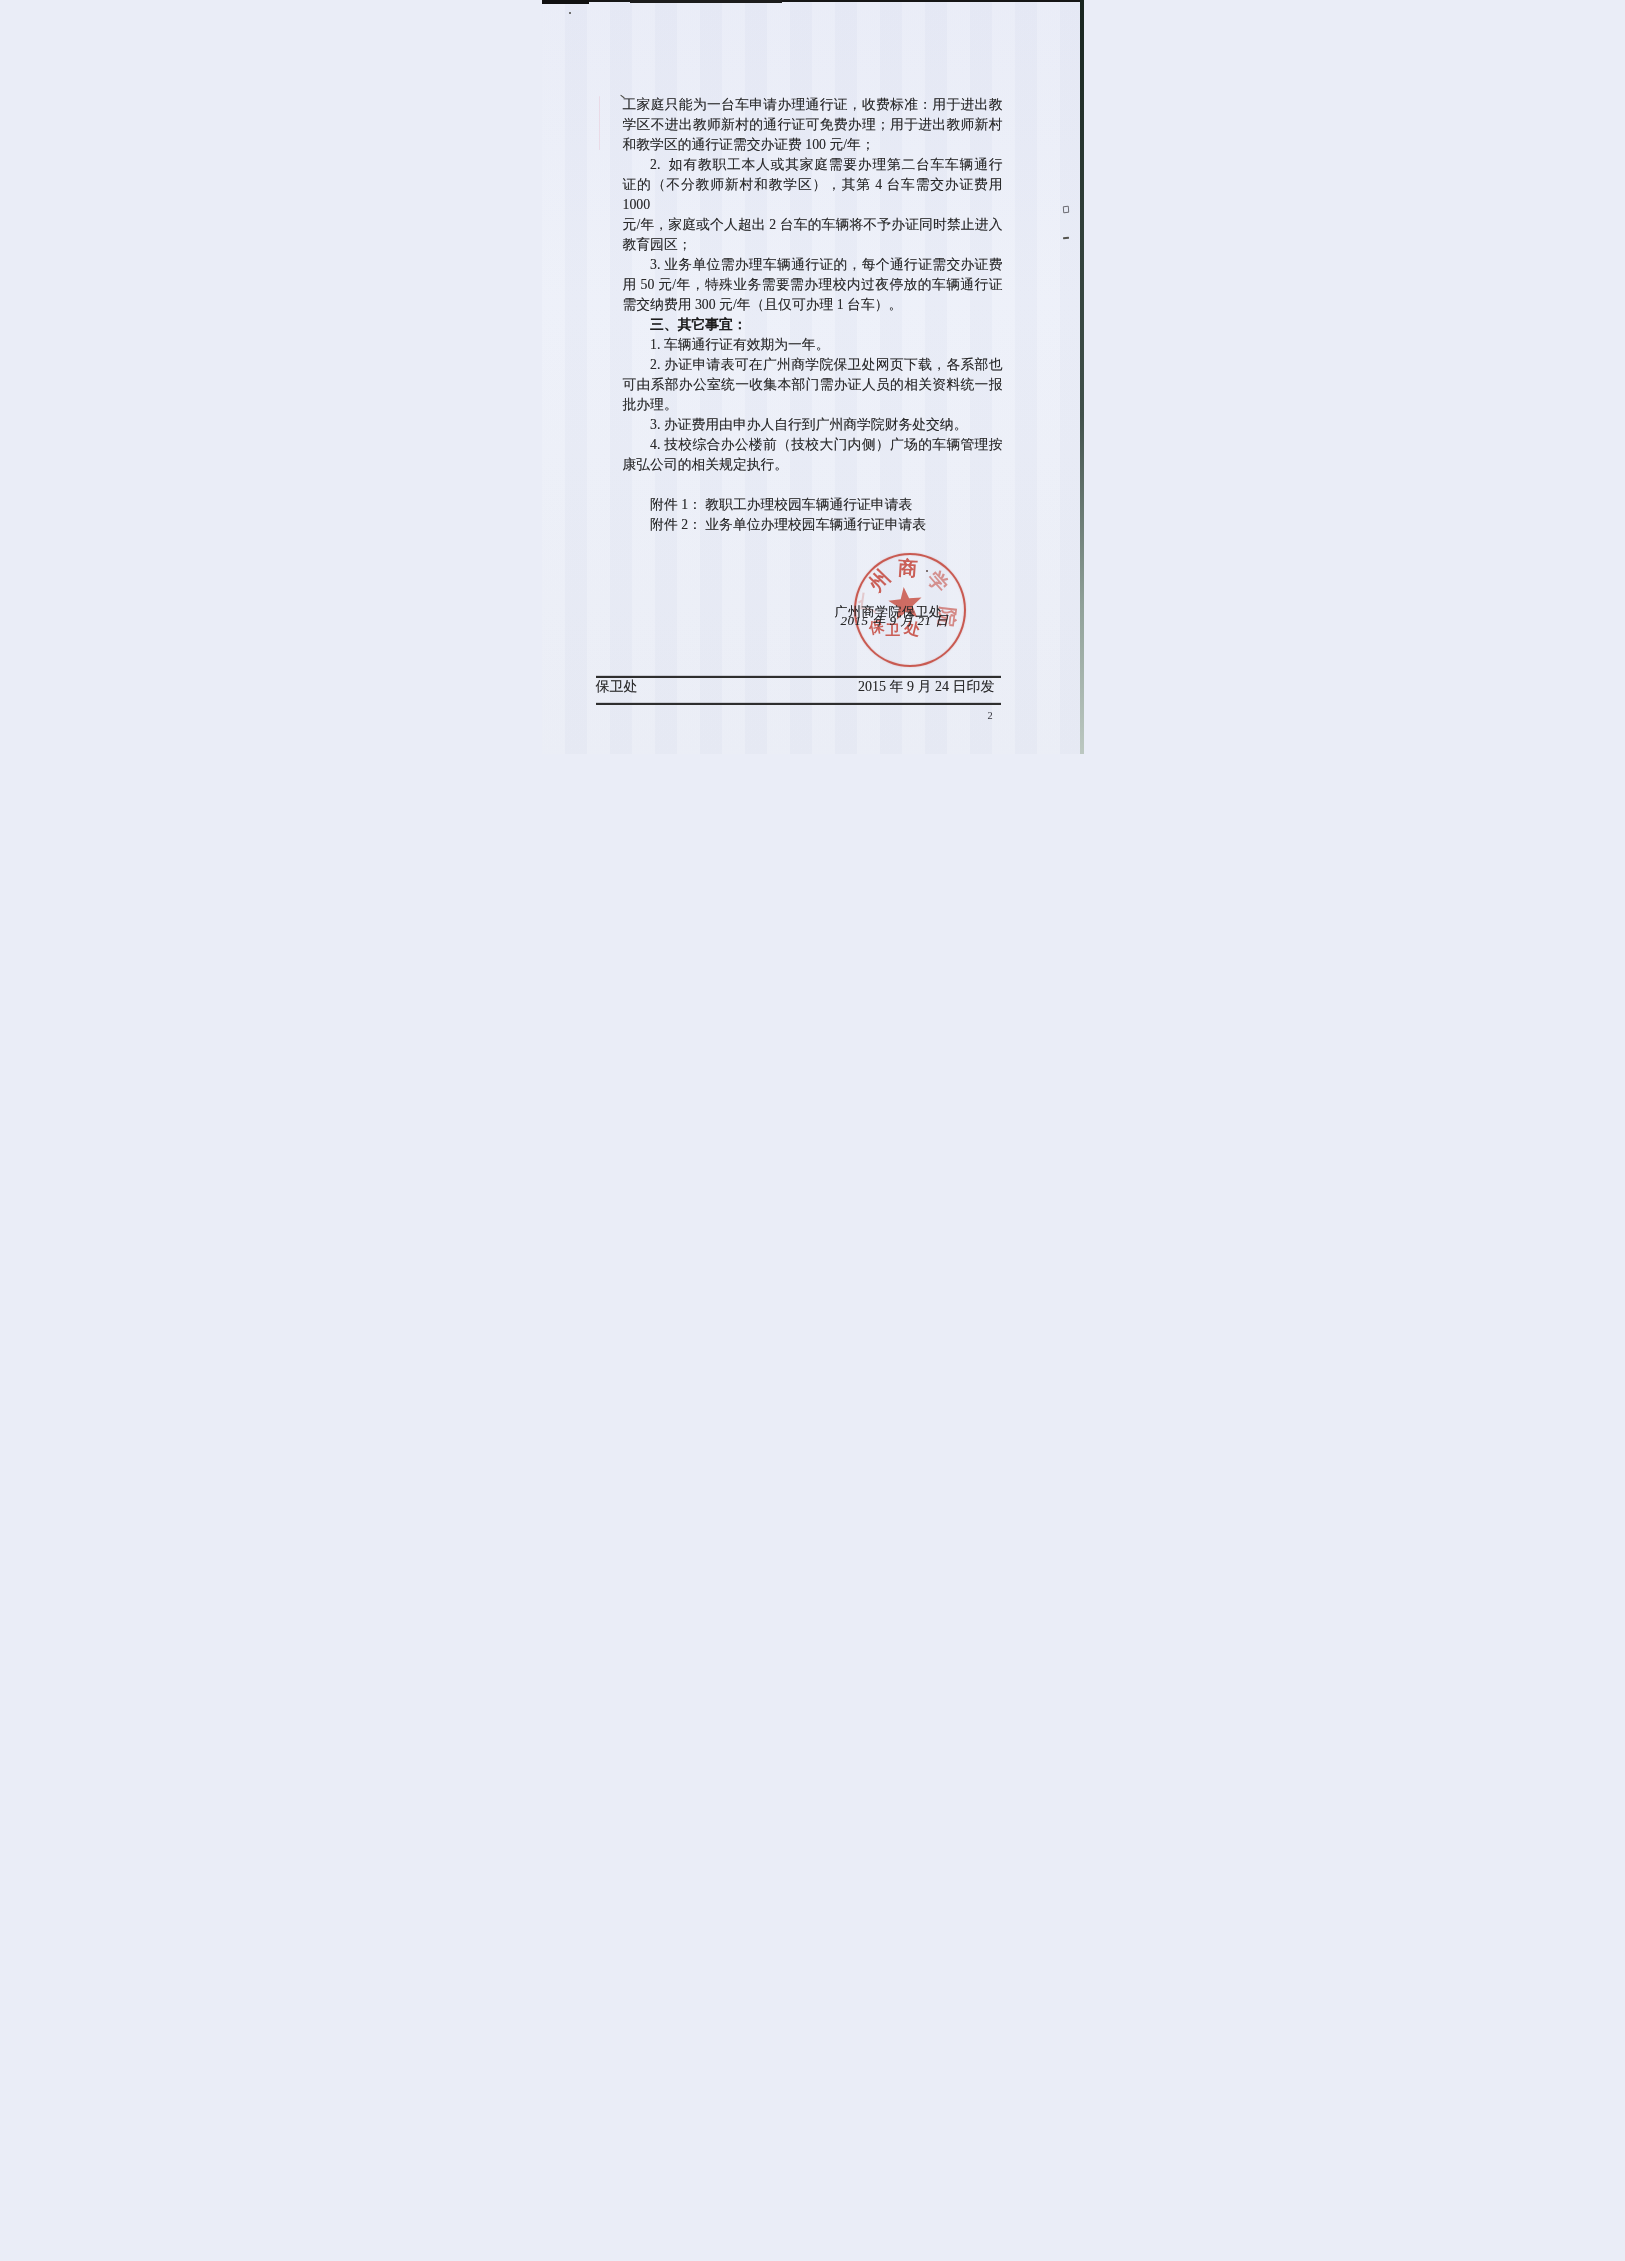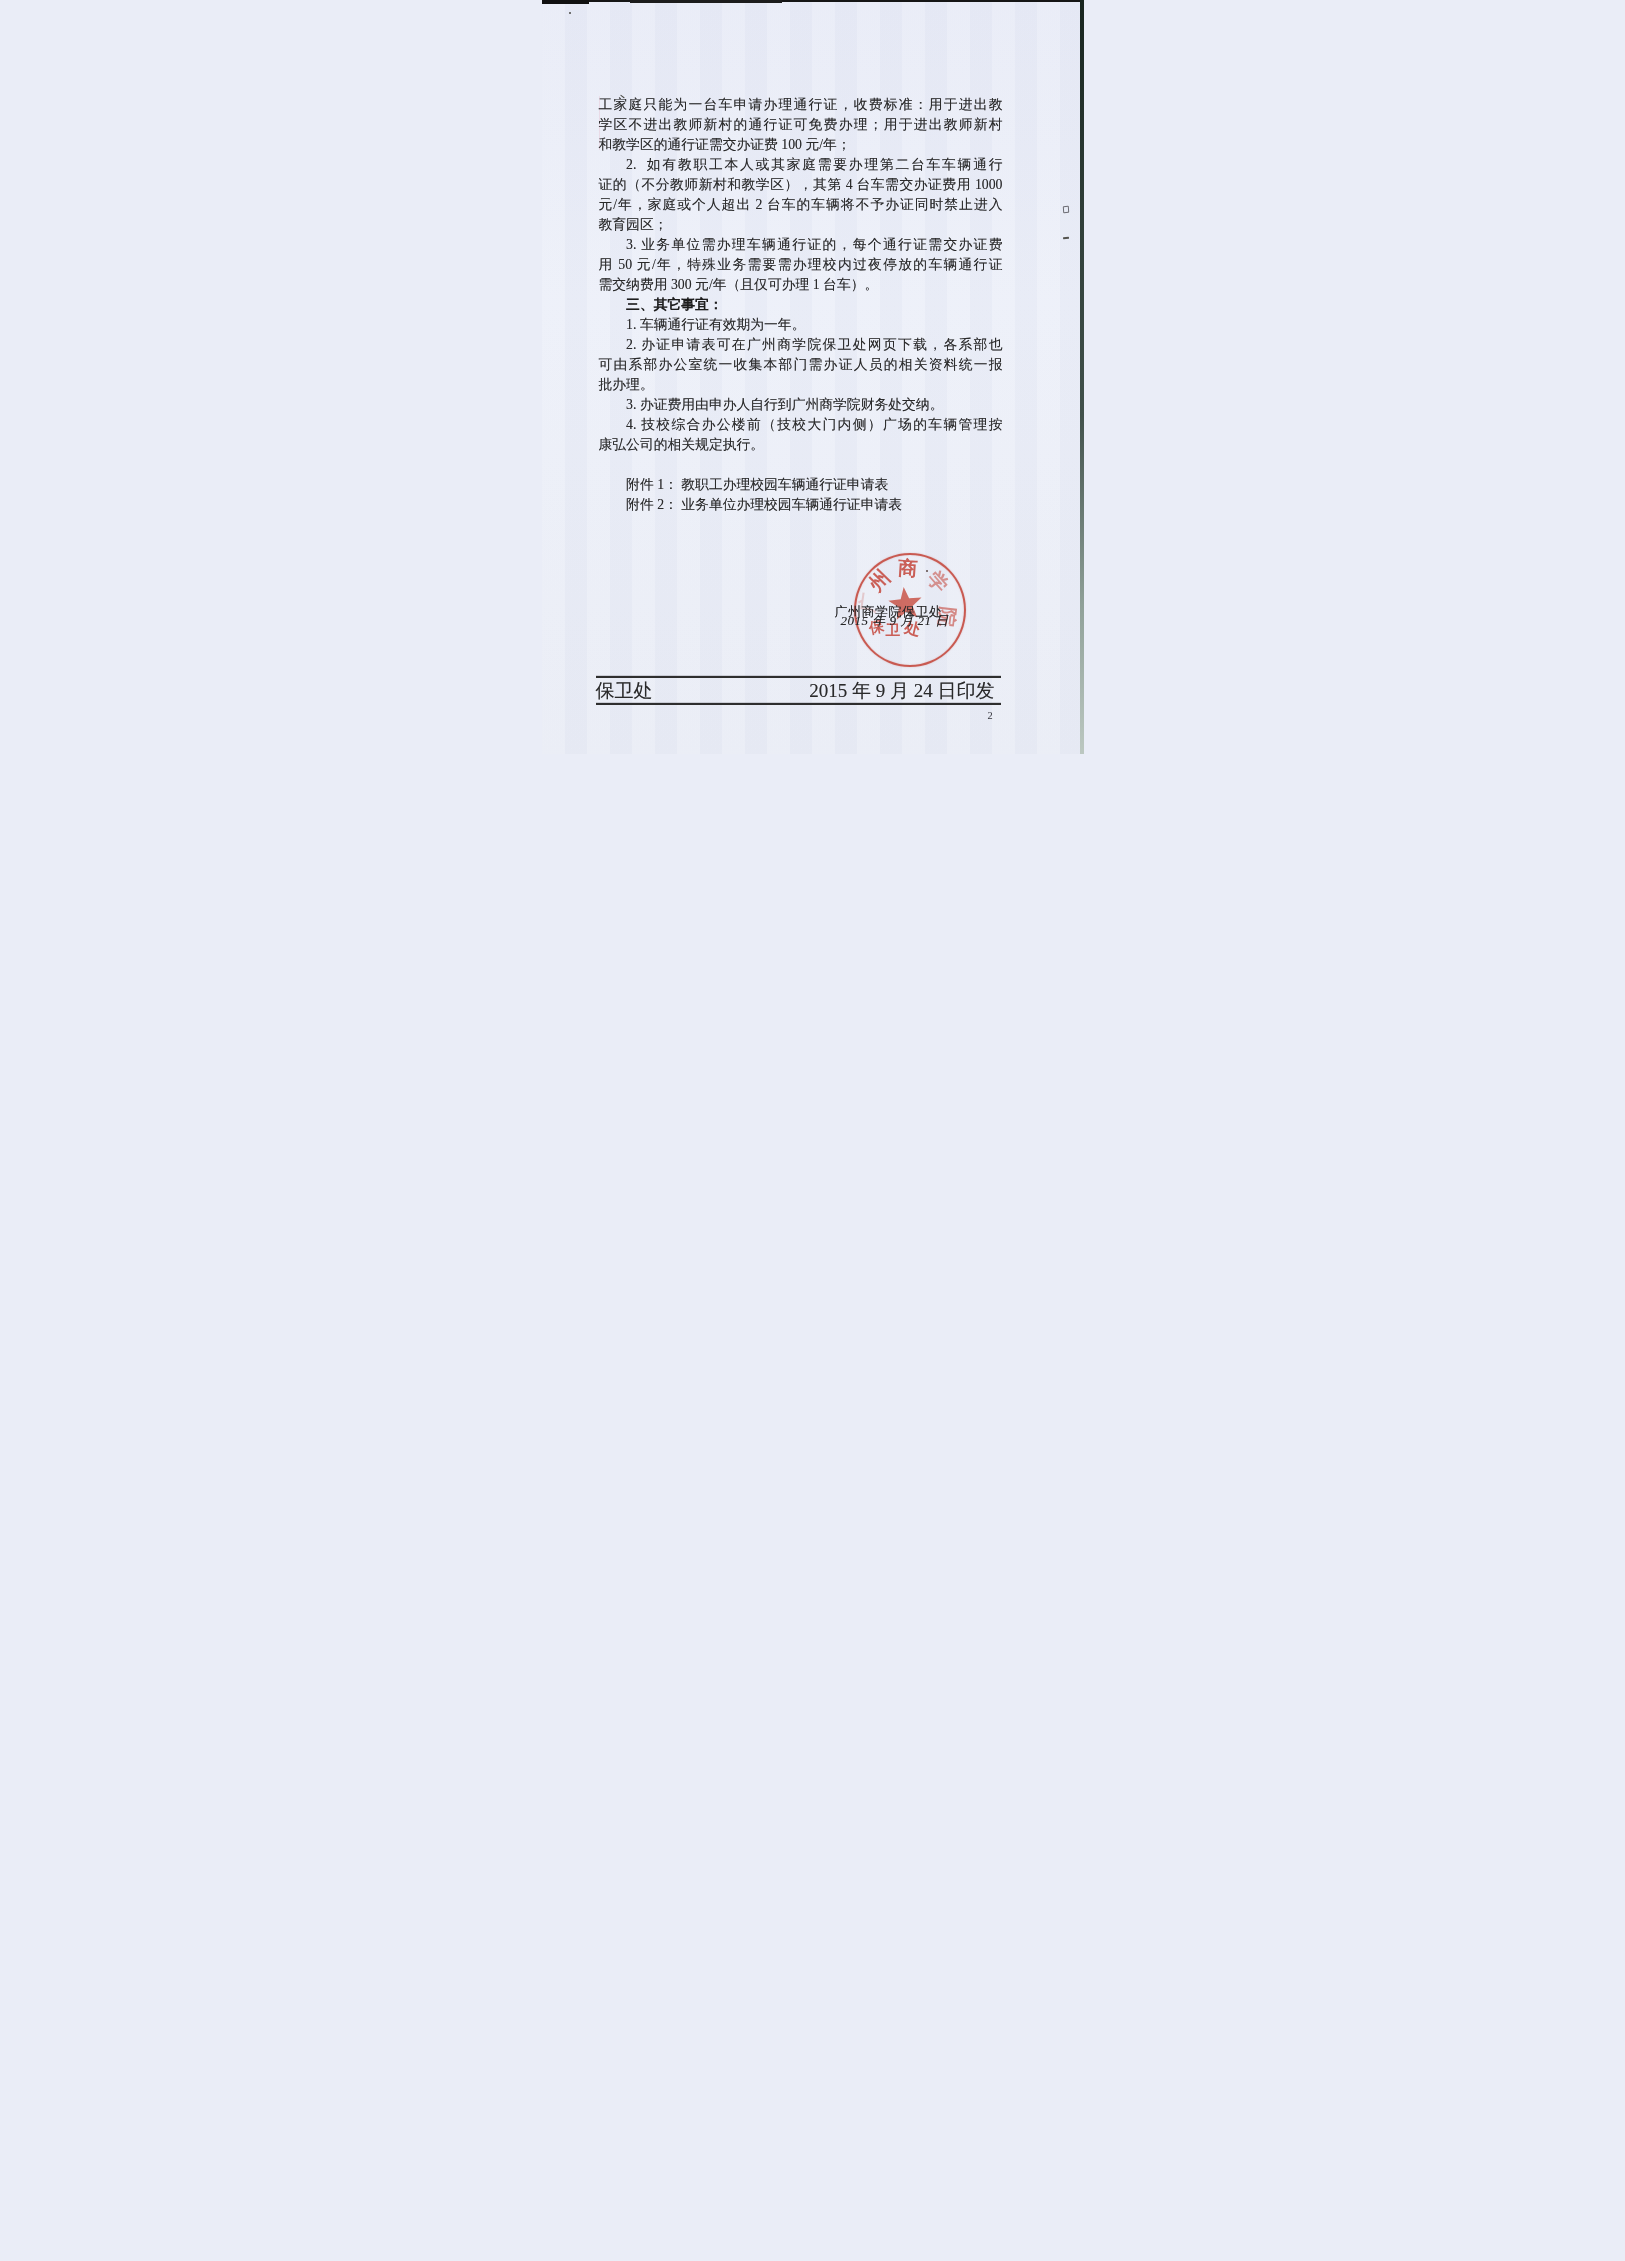--- a/index.html
+++ b/index.html
@@ -32,7 +32,7 @@
     font-size:13.8px;line-height:20px;
     text-shadow:0 0 0.5px rgba(55,55,65,0.45);
   }
-  .bline{white-space:pre-wrap;text-align:justify;}
+  .bline{white-space:pre-wrap;text-align:justify;margin-left:24px;}
   .bline.full{text-align-last:justify;}
   .bline.ind{text-indent:2em;}
   .bline.hei{font-weight:700;color:#1d1d1d;font-family:Liberation Sans, sans-serif;}

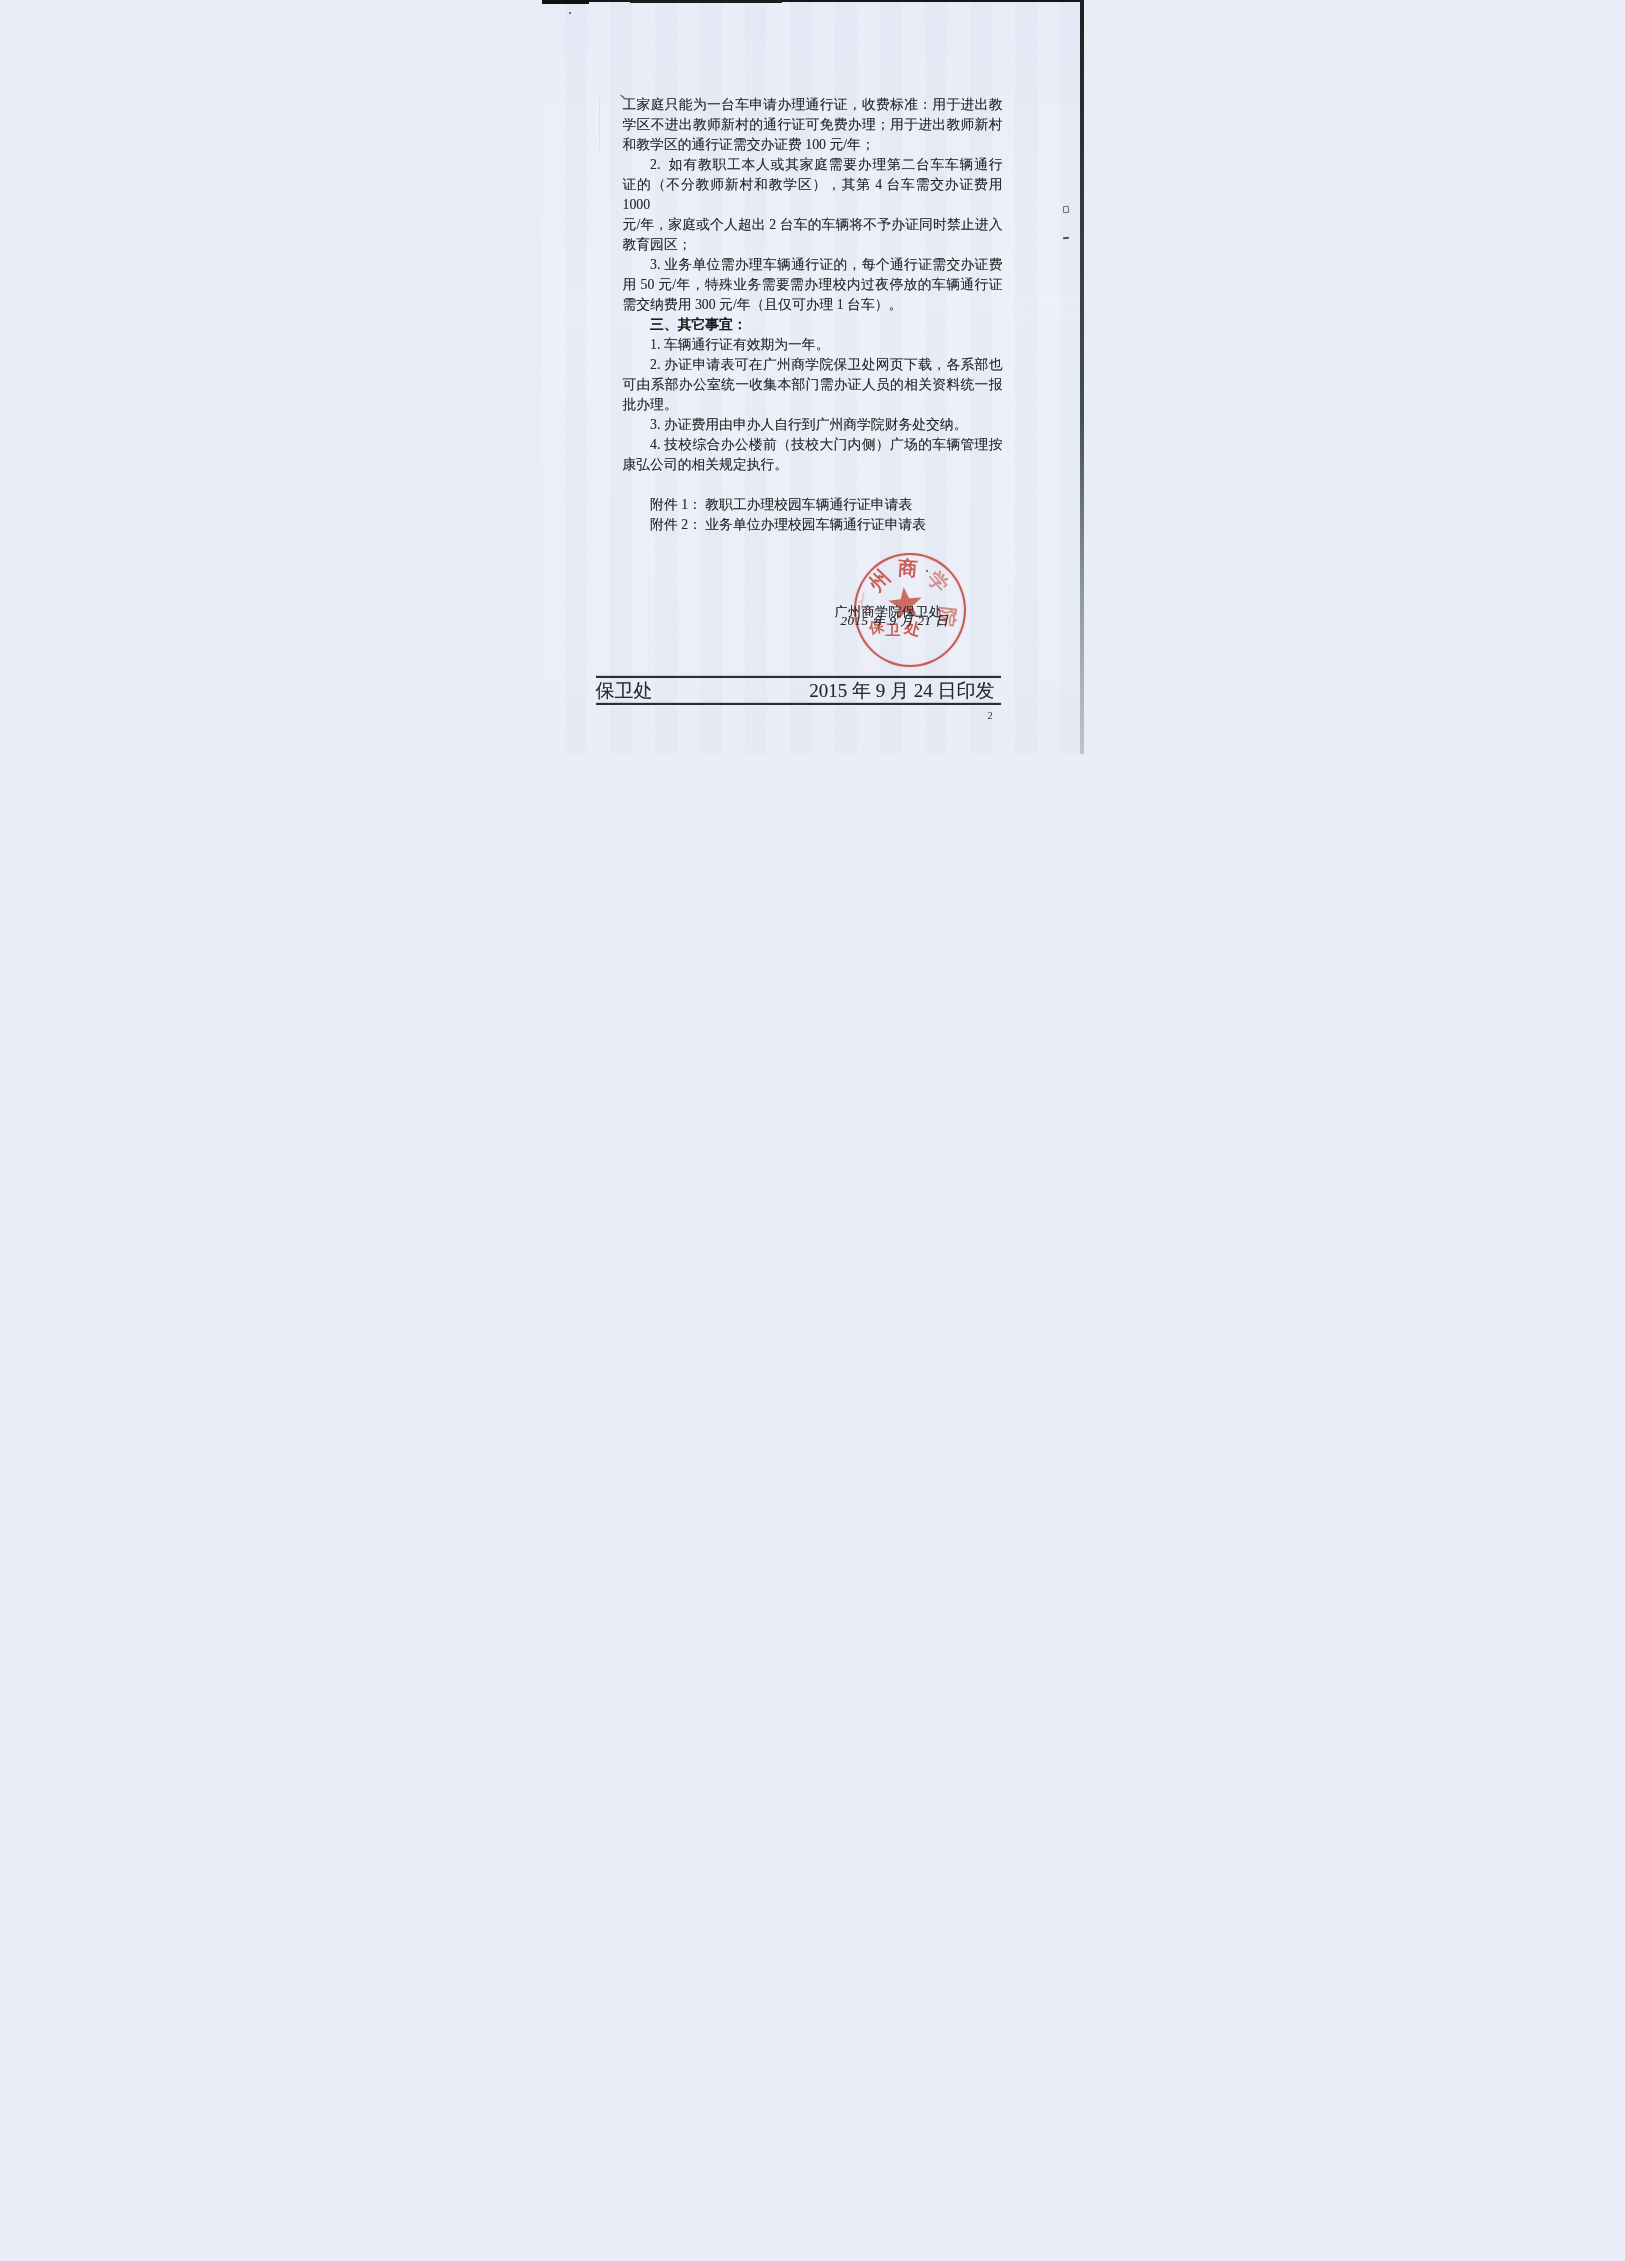--- a/index.html
+++ b/index.html
@@ -69,7 +69,7 @@
   .frule2{top:703px;}
   .footer-row{position:absolute;left:54px;top:678px;width:399px;height:15.7px;
     display:flex;justify-content:space-between;align-items:flex-start;
-    font-size:19px;color:#2a2a2a;text-shadow:0 0 0.5px rgba(55,55,65,0.4);}
+    font-size:14px;color:#2a2a2a;text-shadow:0 0 0.5px rgba(55,55,65,0.4);}
   .page-num{position:absolute;left:446px;top:710px;font-size:10.3px;color:#33333a;}
 </style>
 </head>

